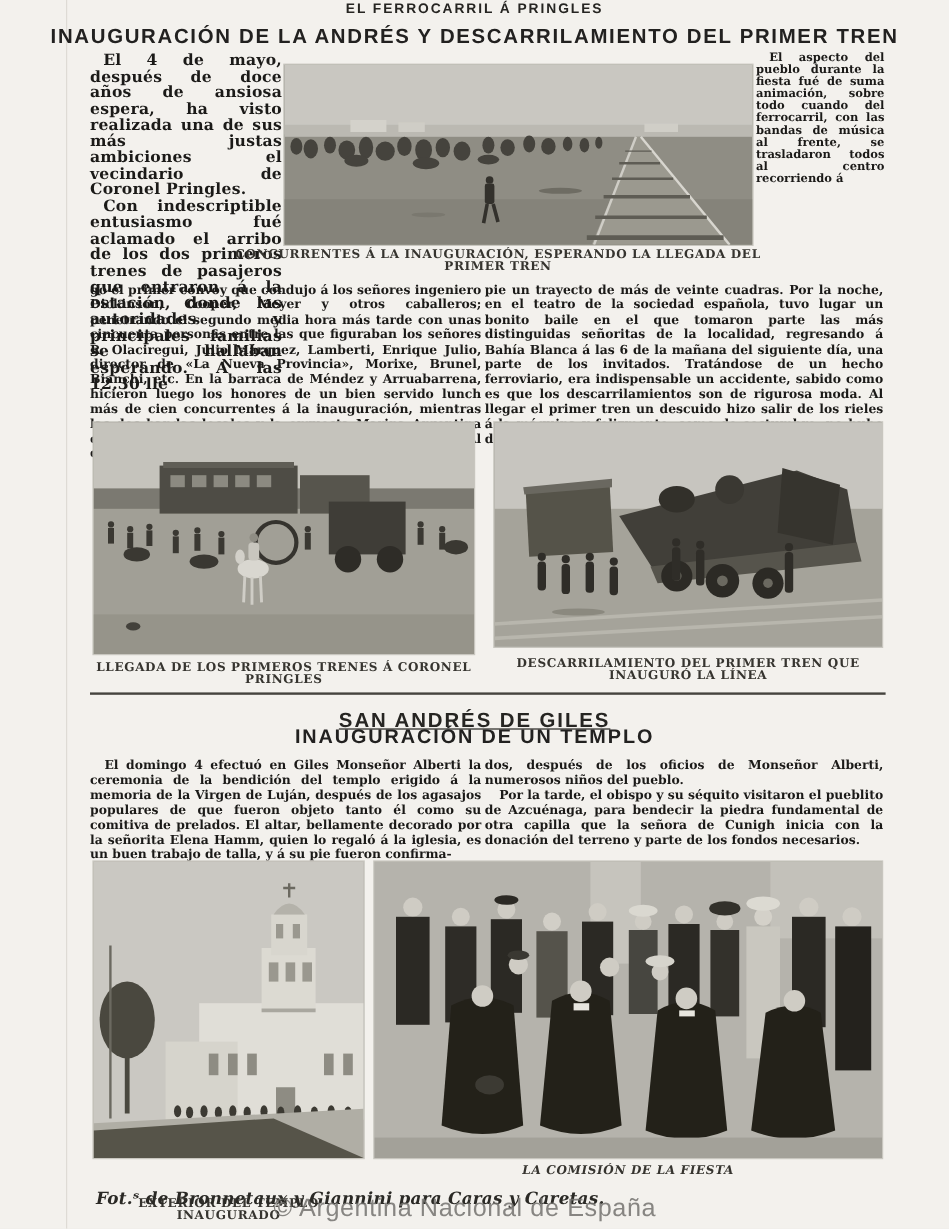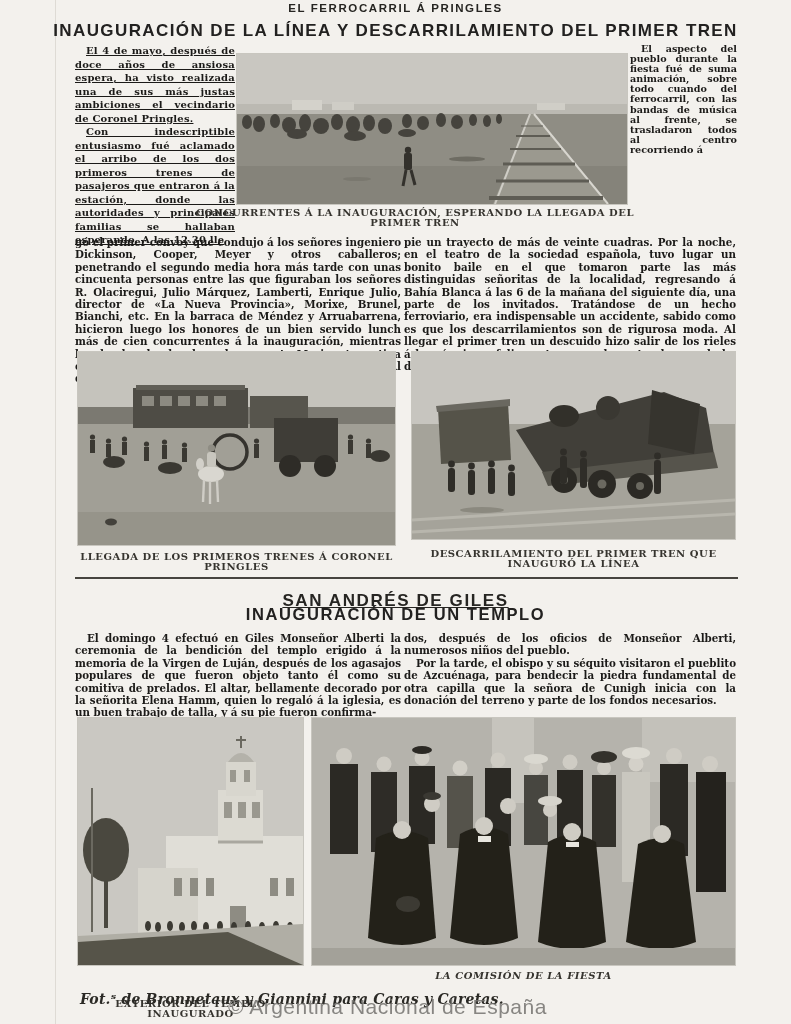--- a/index.html
+++ b/index.html
@@ -34,7 +34,7 @@
   <div class="edge-line"></div>
 
   <div class="abs kicker k1">EL FERROCARRIL Á PRINGLES</div>
-  <div class="abs headline h1">INAUGURACIÓN DE LA LÍNEA Y DESCARRILAMIENTO DEL PRIMER TREN</div>
+  <div class="abs headline h1">INAUGURACIÓN DE LA ANDRÉS Y DESCARRILAMIENTO DEL PRIMER TREN</div>
 
   <div class="abs narrowcol ncol-left">
     <p>El 4 de mayo, después de doce años de ansiosa espera, ha visto realizada una de sus más justas ambiciones el vecindario de Coronel Pringles.</p>

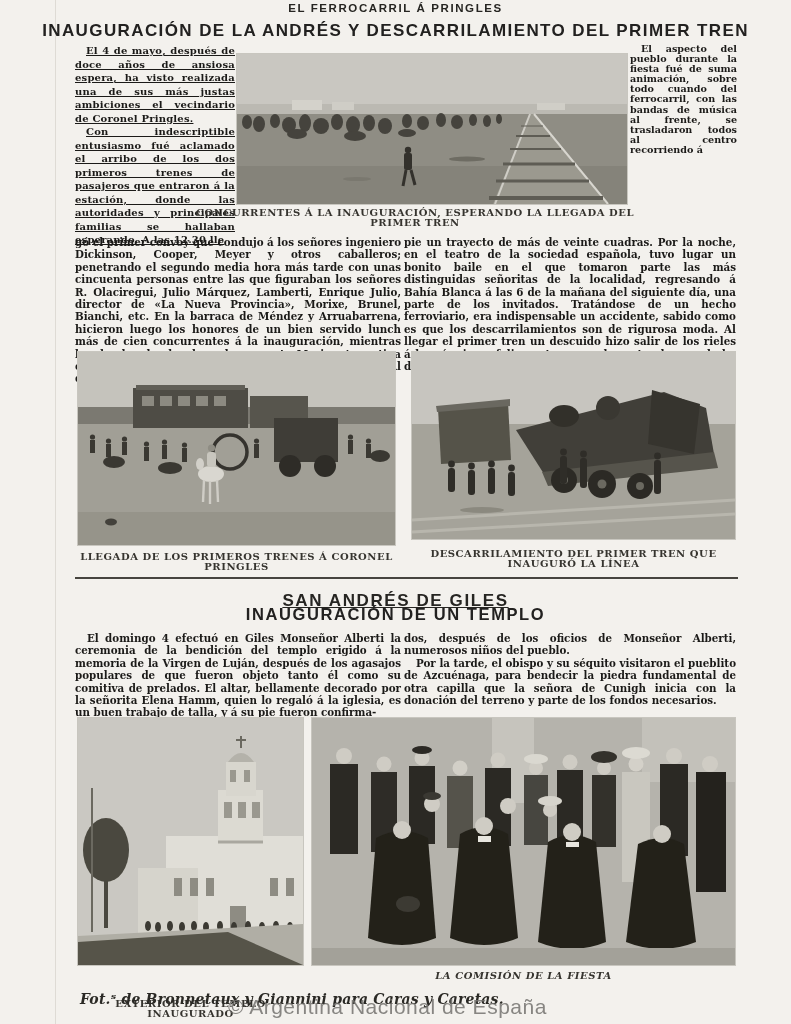--- a/index.html
+++ b/index.html
@@ -15,7 +15,7 @@
   .h2{top:605px;font-size:16.5px;letter-spacing:1.6px;}
   .narrowcol{font-weight:700;text-align:justify;color:#1b1a18;}
   .narrowcol p{margin:0;text-indent:11px;}
-  .ncol-left{left:75px;top:44px;width:160px;font-size:10px;line-height:13.5px;letter-spacing:.2px;text-decoration:underline;}
+  .ncol-left{left:75px;top:44px;width:160px;font-size:13px;line-height:13.5px;letter-spacing:.2px;}
   .ncol-right{left:630px;top:44px;width:107px;font-size:9.6px;line-height:10.1px;}
   .photo-frame{background:#b9b7b0;box-shadow:0 0 0 1px #c8c6bf;}
   .photo-frame svg{display:block;width:100%;height:100%;}

